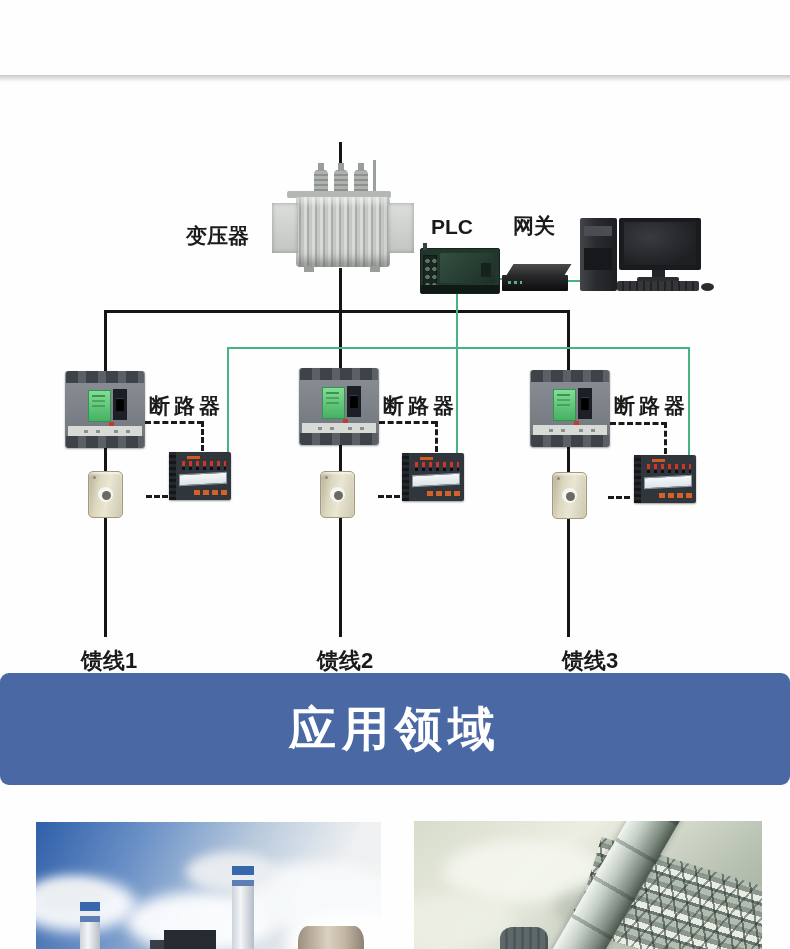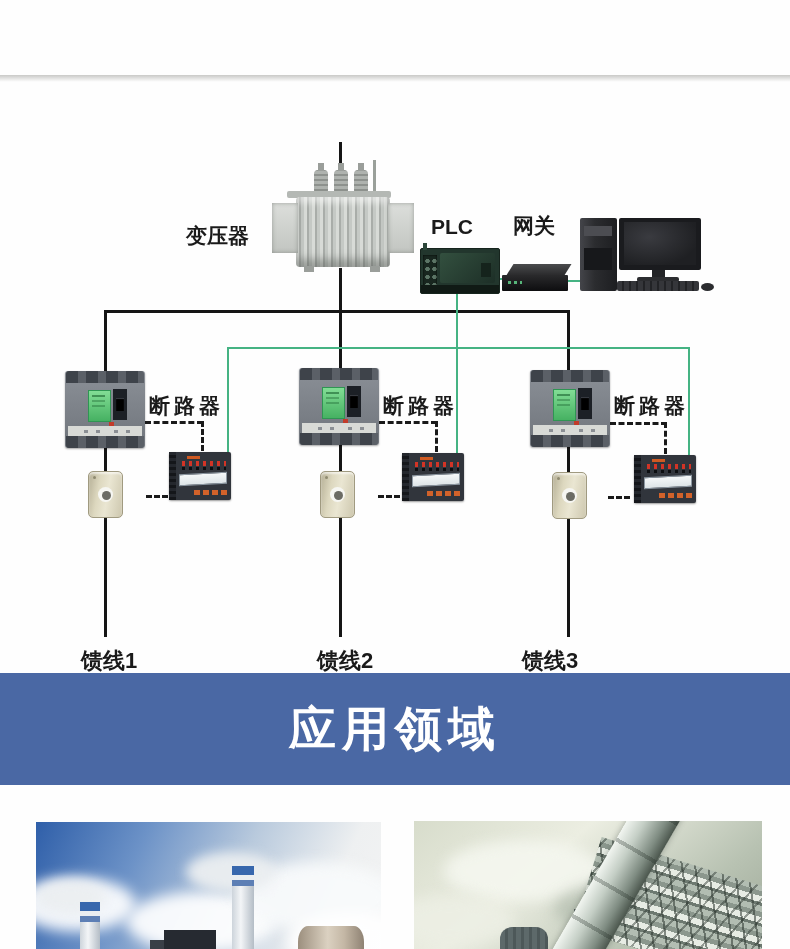--- a/index.html
+++ b/index.html
@@ -288,7 +288,7 @@
     <div class="ct-screw"></div>
     <div class="ct-hole"></div>
   </div>
-  <div class="lbl feeder-lbl" style="left:515px;top:646px;">馈线3</div>
+  <div class="lbl feeder-lbl" style="left:555px;top:646px;">馈线3</div>
 
   <div class="banner banner2">
     <h1>应用领域</h1>

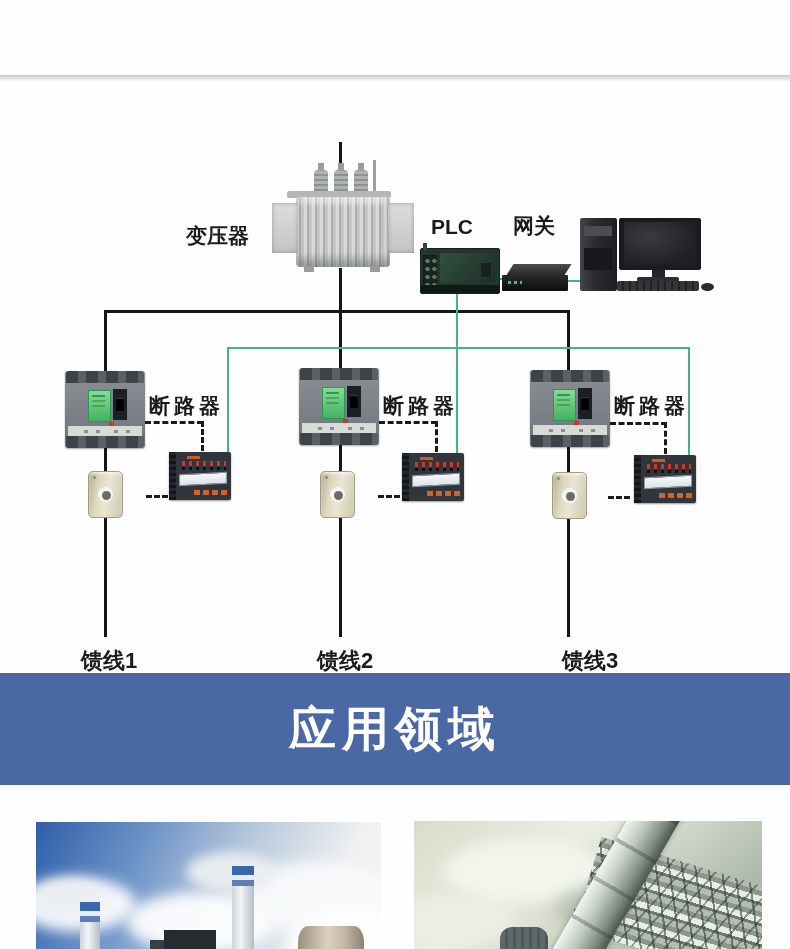--- a/index.html
+++ b/index.html
@@ -10,7 +10,7 @@
   .banner{position:absolute;left:0;width:790px;background:#4a68a4;color:#fff;
           display:flex;align-items:center;justify-content:center;}
   .banner1{top:0;height:75px;}
-  .banner2{top:673px;height:112px;}
+  .banner2{top:673px;height:112px;border-radius:9px;}
   .banner h1{margin:0;font-size:44px;font-weight:600;letter-spacing:6px;}
   .banner2 h1{font-size:47px;}
   .banner-shadow{position:absolute;left:0;top:75px;width:790px;height:7px;

